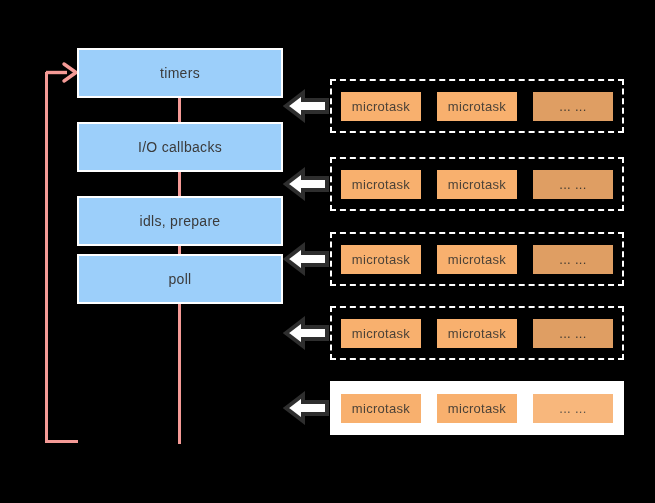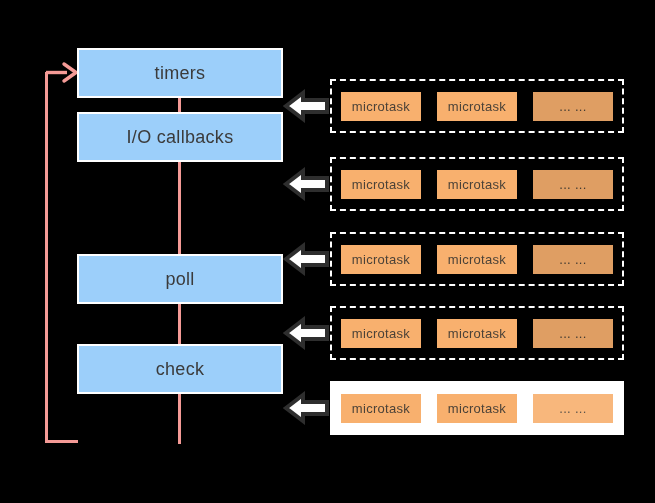--- a/index.html
+++ b/index.html
@@ -33,7 +33,7 @@
     display: flex;
     align-items: center;
     justify-content: center;
-    font-size: 18px;
+    font-size: 14px;
     letter-spacing: 0.3px;
     color: var(--phase_text, #3B3B3B);
   }

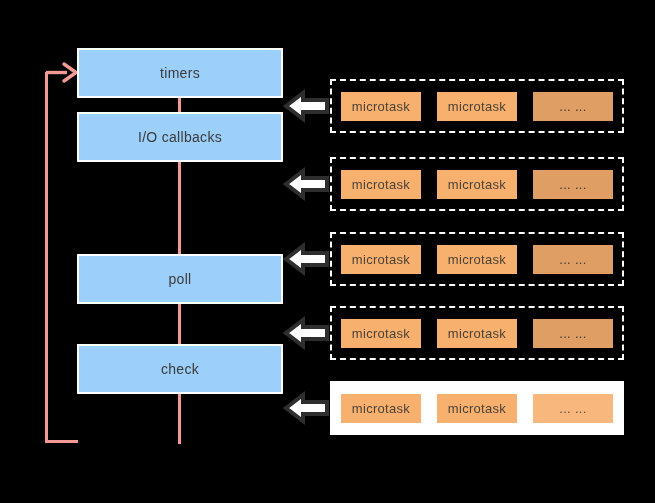--- a/index.html
+++ b/index.html
@@ -87,7 +87,7 @@
   <div class="phase" style="top:48px">
     <span>timers</span>
   </div>
-  <div class="phase" style="top:112px">
+  <div class="phase" style="top:122px">
     <span>I/O callbacks</span>
   </div>
   <div class="phase" style="top:254px">

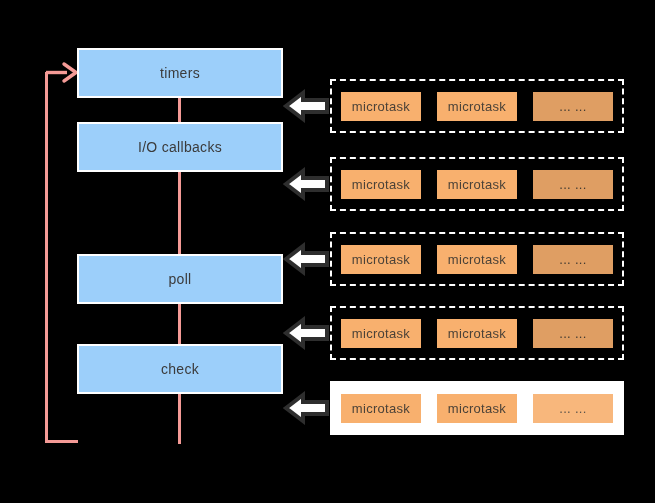--- a/index.html
+++ b/index.html
@@ -90,6 +90,9 @@
   <div class="phase" style="top:122px">
     <span>I/O callbacks</span>
   </div>
+  <div class="phase" style="top:196px">
+    <span>idls, prepare</span>
+  </div>
   <div class="phase" style="top:254px">
     <span>poll</span>
   </div>

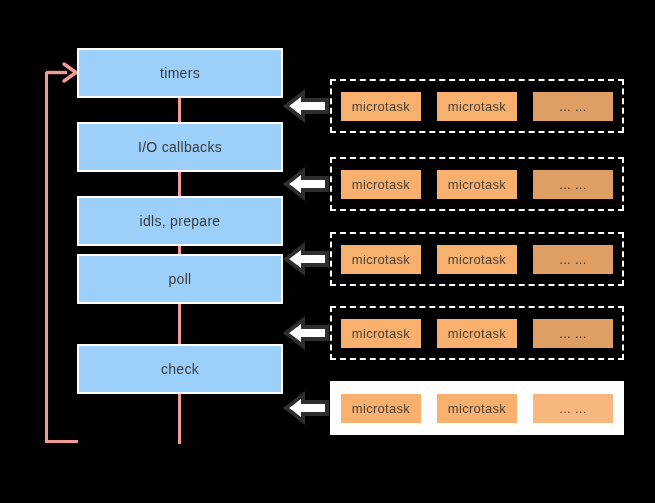--- a/index.html
+++ b/index.html
@@ -96,9 +96,6 @@
   <div class="phase" style="top:254px">
     <span>poll</span>
   </div>
-  <div class="phase" style="top:344px">
-    <span>check</span>
-  </div>
 
   <svg class="flow-arrow" style="top:89px" width="46" height="34" viewBox="0 0 46 34">
     <polygon points="3,17 20,4 20,11 44,11 44,23 20,23 20,30" fill="#FFFFFF" stroke="#2E2E2E" stroke-width="4" stroke-linejoin="miter"></polygon>

